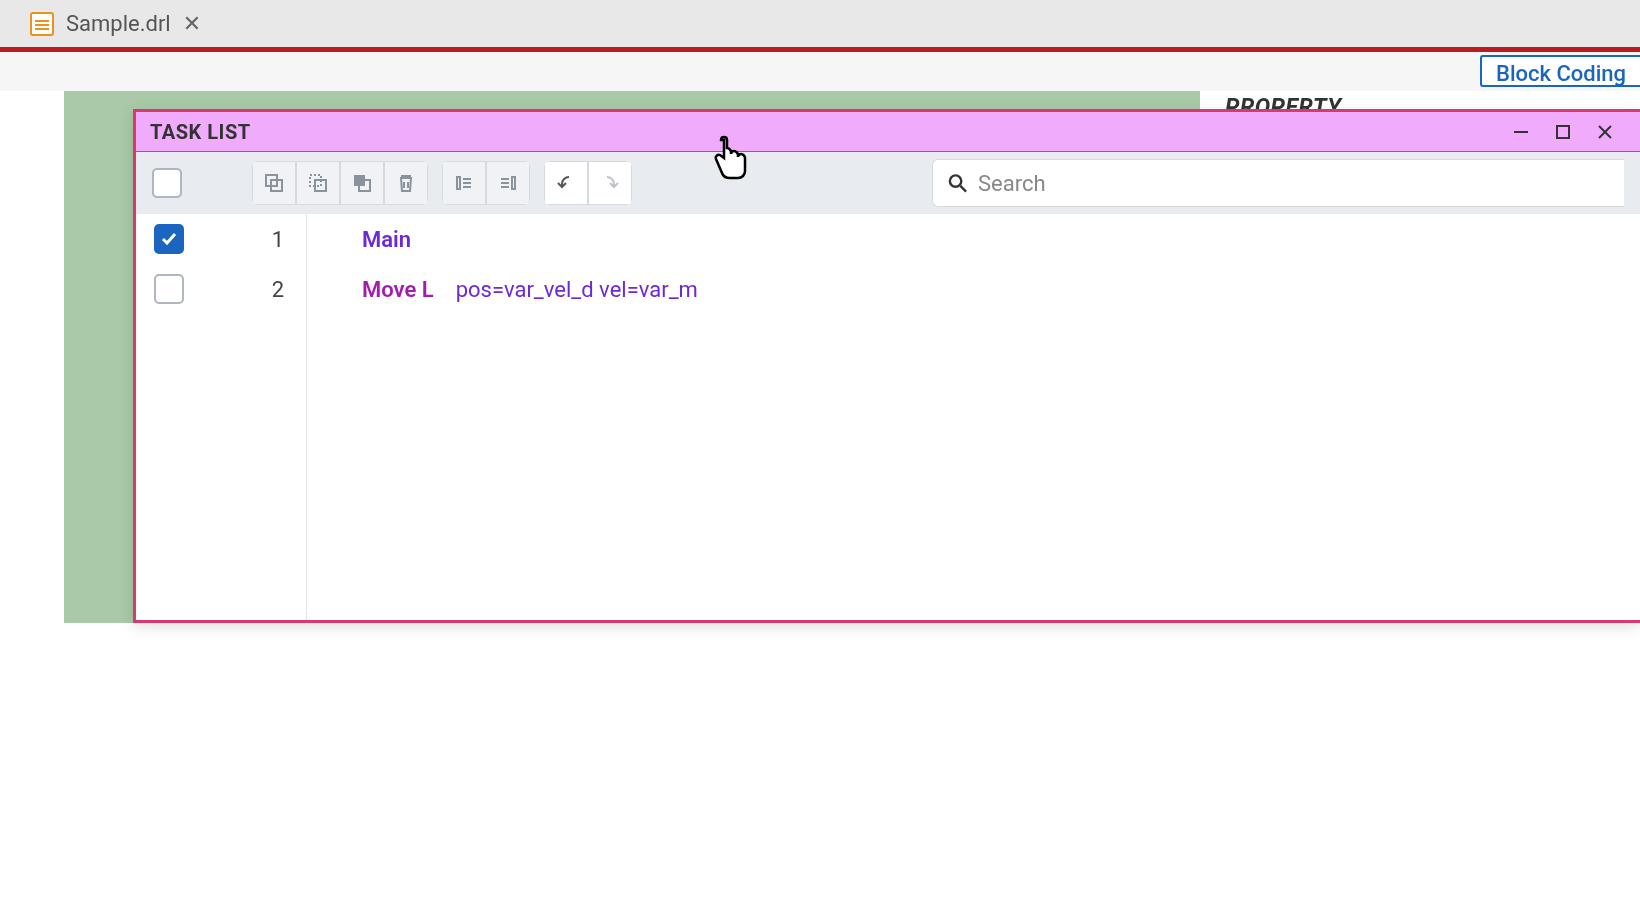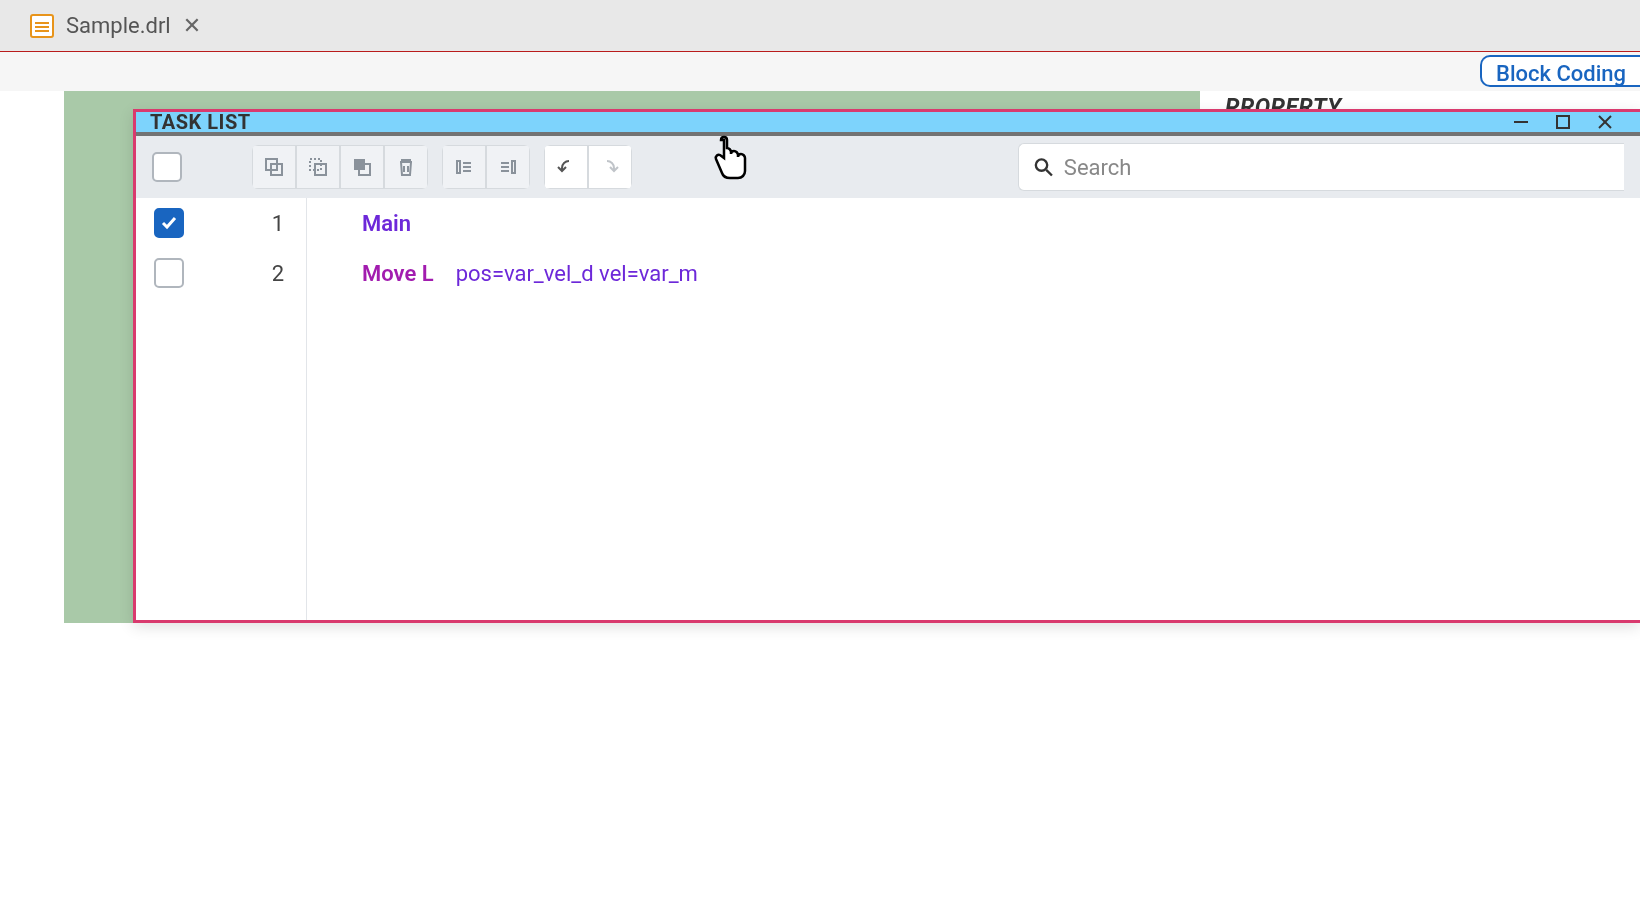--- a/index.html
+++ b/index.html
@@ -12,7 +12,7 @@
     display: flex;
     align-items: center;
     padding-left: 30px;
-    border-bottom: 1px solid #b91c1c;
+    border-bottom: 5px solid #b91c1c;
   }
   .tab {
     display: flex;

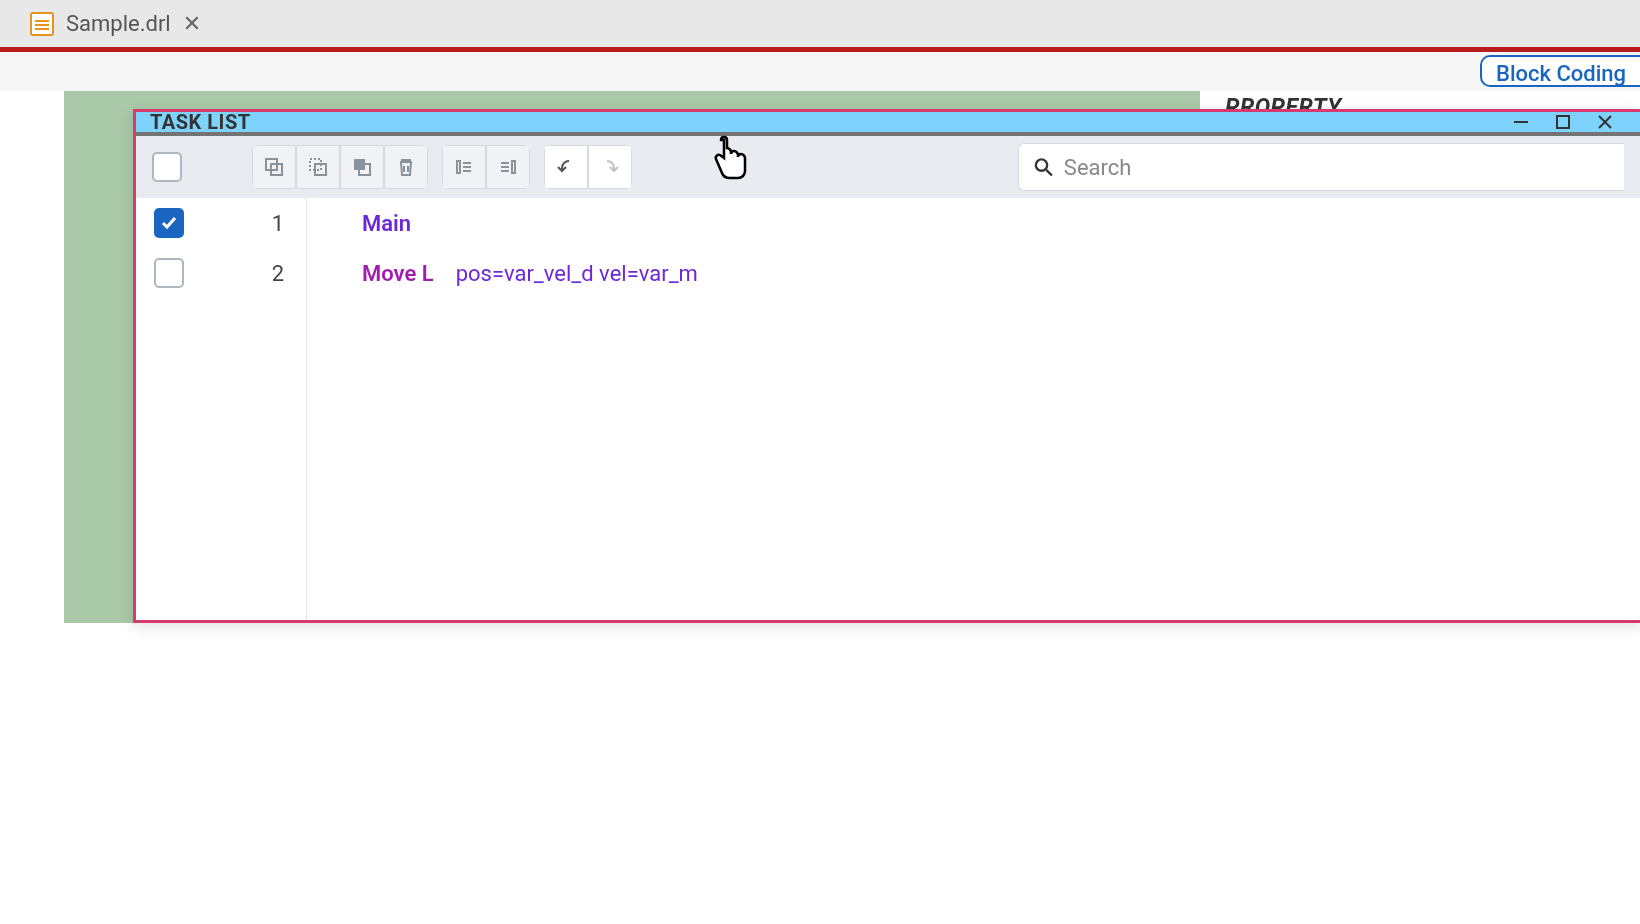--- a/index.html
+++ b/index.html
@@ -60,7 +60,7 @@
     color: #1965c0;
     font-size: 22px;
     font-weight: 500;
-    border-radius: 10px;
+    border-radius: 3px;
     border-right: none;
     border-top-right-radius: 0;
     border-bottom-right-radius: 0;

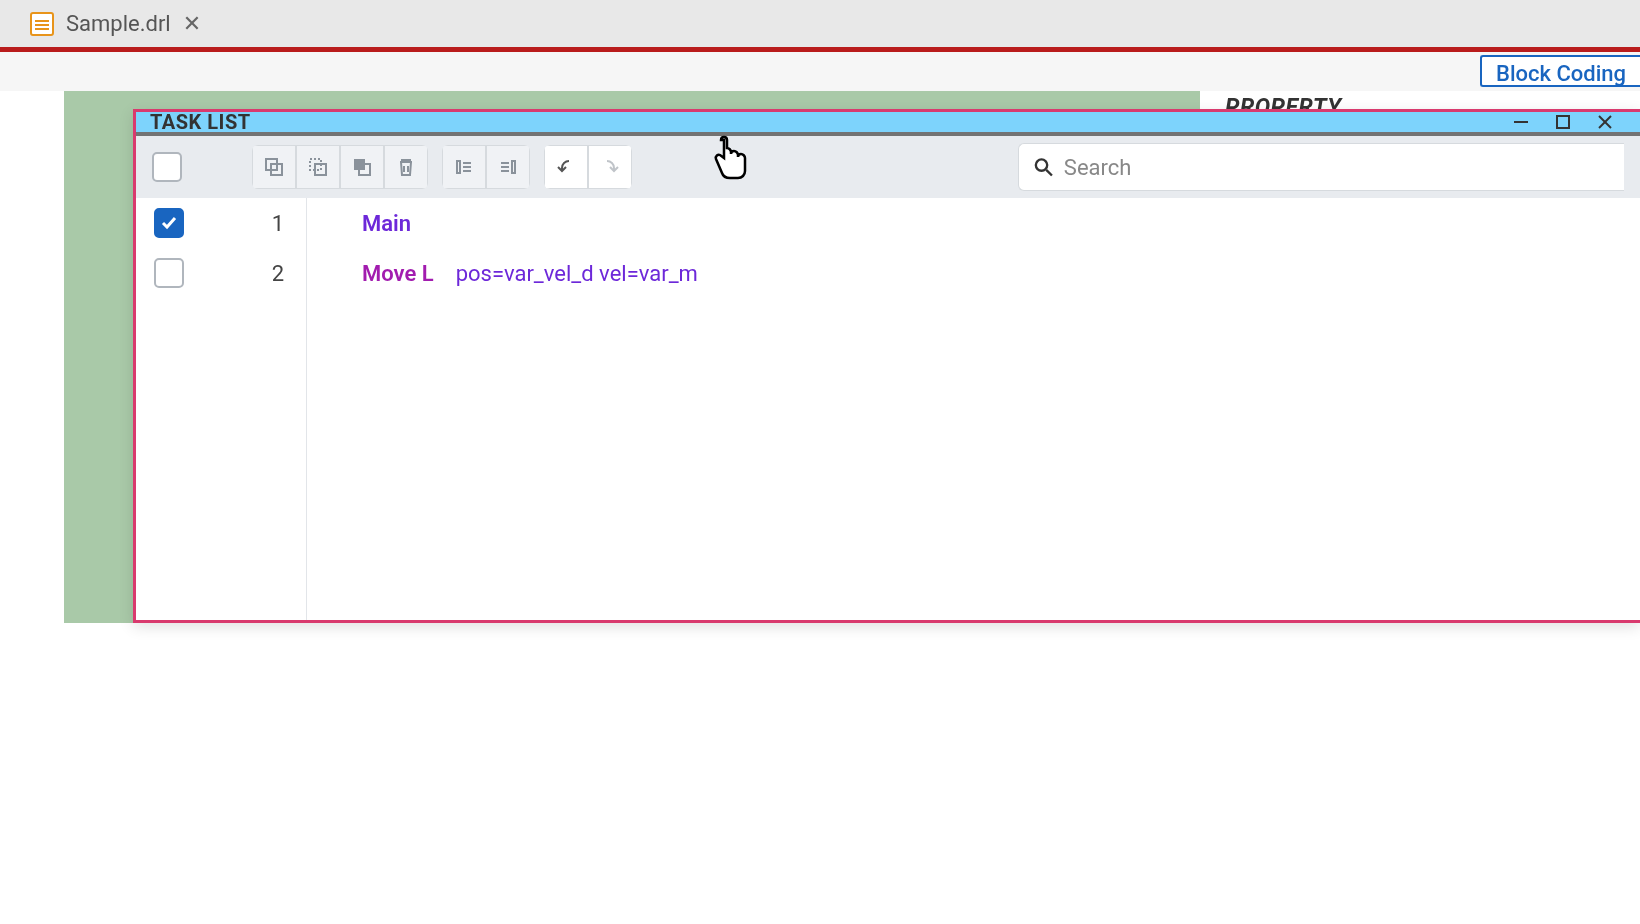--- a/index.html
+++ b/index.html
@@ -104,12 +104,12 @@
   }
 
   .panel-titlebar {
-    height: 24px;
-    background: #7dd3fc;
+    height: 40px;
+    background: #f0abfc;
     display: flex;
     align-items: center;
     padding: 0 14px;
-    border-bottom: 4px solid #737373;
+    border-bottom: 1px solid #737373;
   }
   .panel-title {
     font-size: 20px;

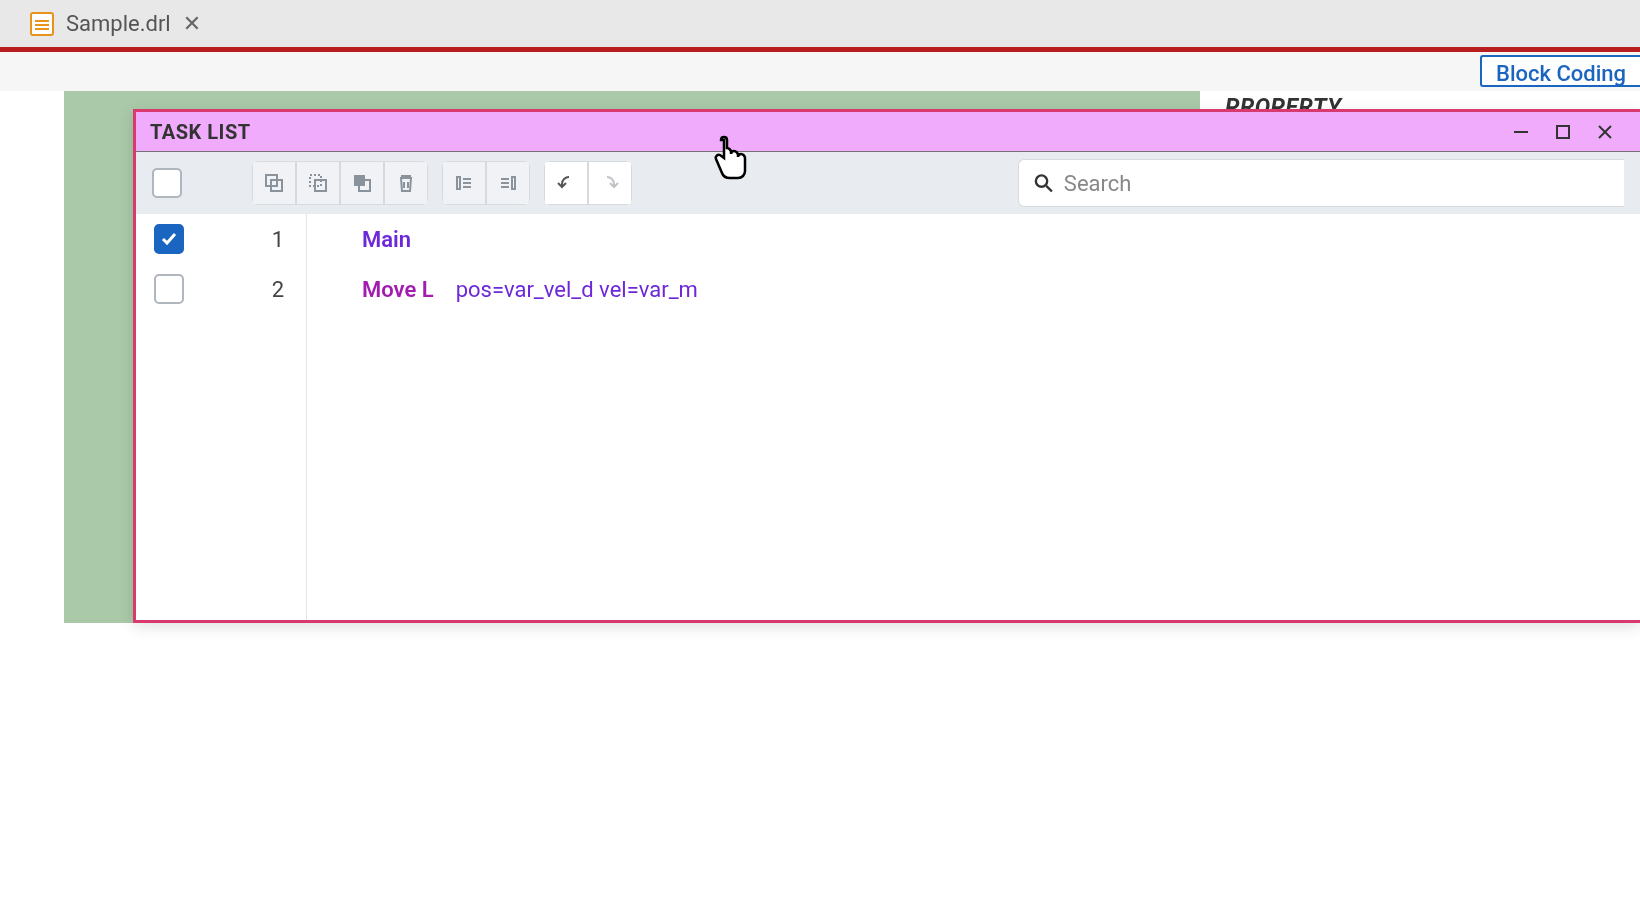--- a/index.html
+++ b/index.html
@@ -165,7 +165,7 @@
 
   .search-wrap {
     margin-left: auto;
-    width: 606px;
+    width: 692px;
     height: 48px;
     border: 1px solid #d6dade;
     border-radius: 6px;

